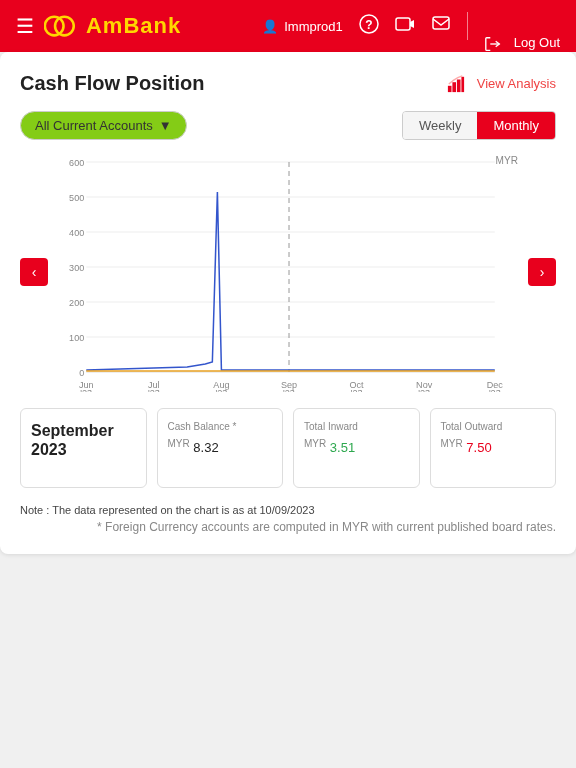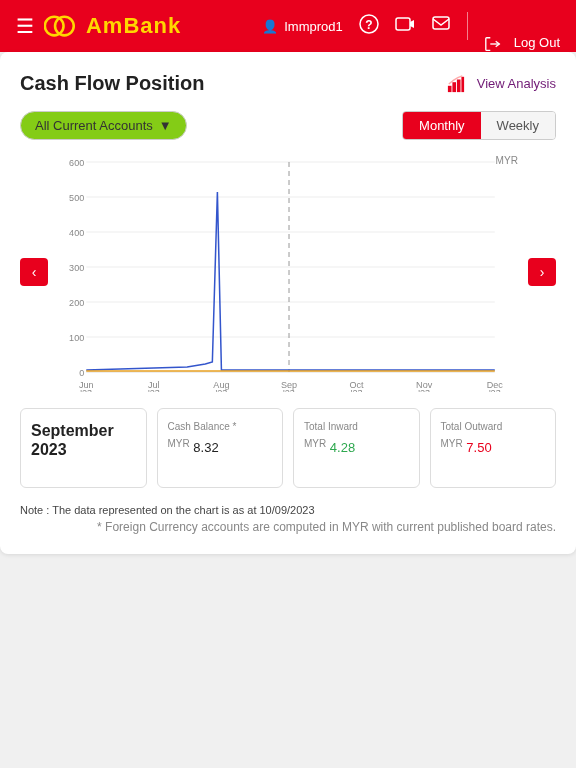--- a/index.html
+++ b/index.html
@@ -100,7 +100,7 @@
       display: flex;
       align-items: center;
       gap: 12px;
-      color: #701a75;
+      color: #ef4444;
       font-size: 13px;
       cursor: pointer;
       font-weight: 500;

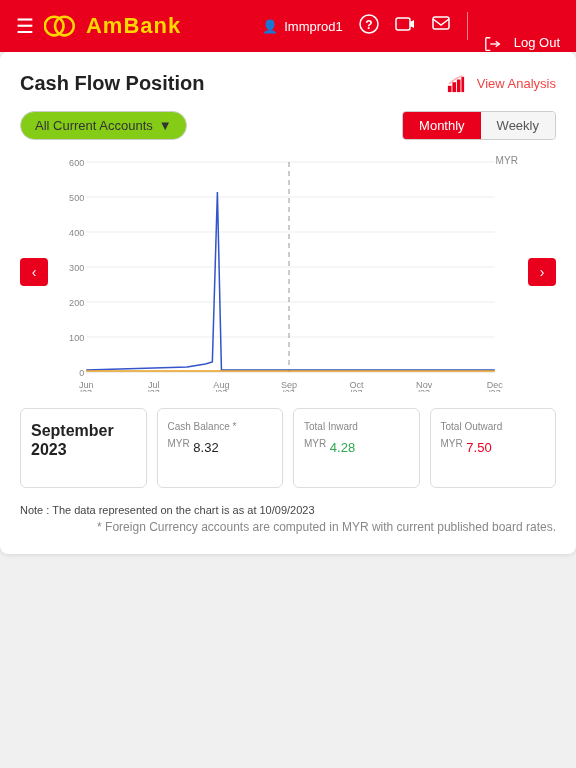--- a/index.html
+++ b/index.html
@@ -308,8 +308,8 @@
       <span>▼</span>
     </div>
     <div class="toggle-group">
+      <button class="toggle-btn">Weekly</button>
       <button class="toggle-btn active">Monthly</button>
-      <button class="toggle-btn">Weekly</button>
     </div>
   </div>
 

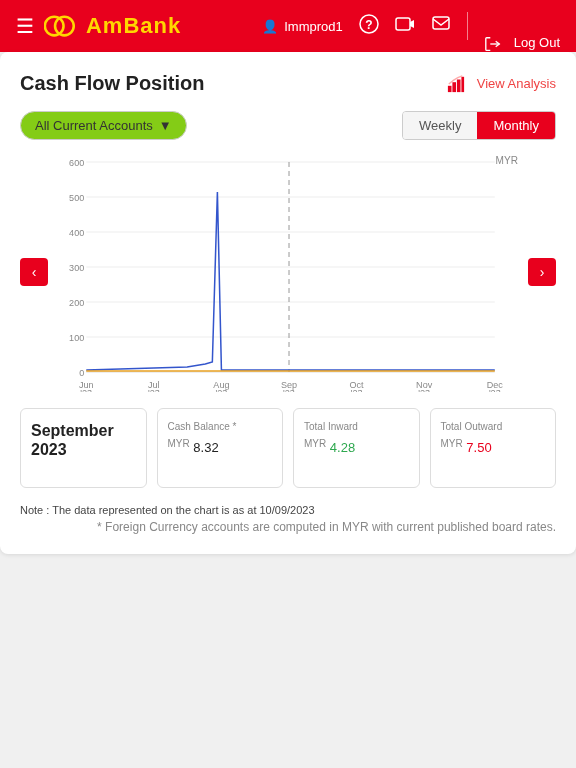--- a/index.html
+++ b/index.html
@@ -385,7 +385,7 @@
       <div class="info-card-title">Total Inward</div>
       <div class="info-card-value value-green">
         <span class="myr-label" style="color:#888;">MYR</span>
-        <span>4.28</span>
+        <span>3.51</span>
       </div>
     </div>
 

